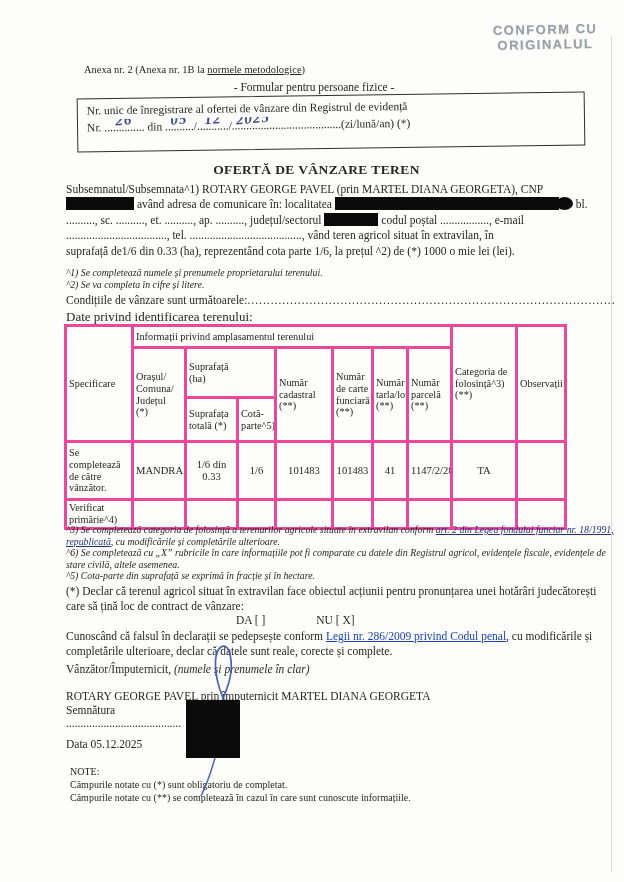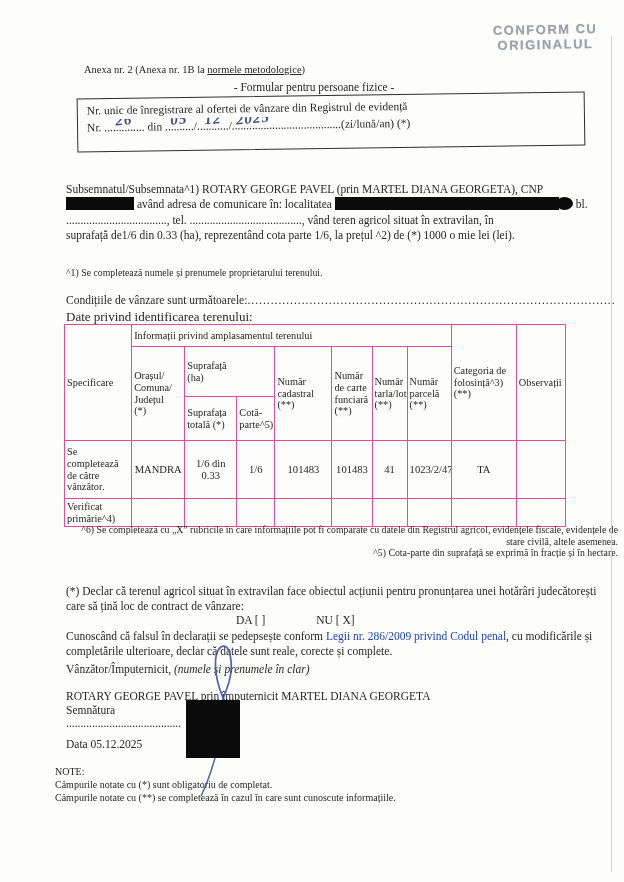--- a/index.html
+++ b/index.html
@@ -83,6 +83,7 @@
     </div>
   </div>
 
+  <div class="abs title">OFERTĂ DE VÂNZARE TEREN</div>
 
   <div class="abs para">
     <div class="pline">Subsemnatul/Subsemnata^1) ROTARY GEORGE PAVEL (prin MARTEL DIANA GEORGETA), CNP</div>

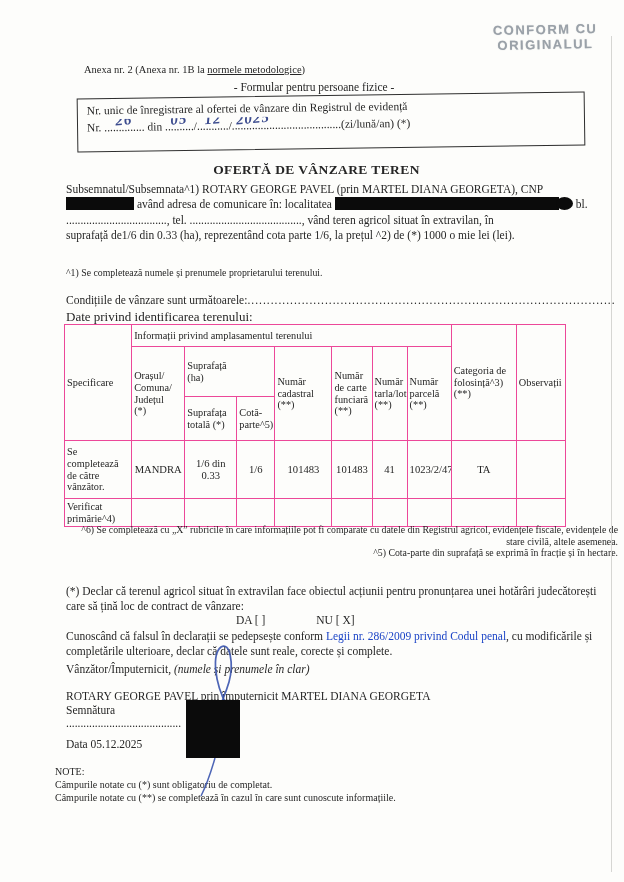--- a/index.html
+++ b/index.html
@@ -93,6 +93,11 @@
       <span class="redact" style="width:224px"></span><span class="redact-dot"></span>
       <span>bl.</span>
     </div>
+    <div class="pline">
+      <span>.........., sc. .........., et. .........., ap. .........., județul/sectorul</span>
+      <span class="redact" style="width:54px"></span>
+      <span>codul poștal ................., e-mail</span>
+    </div>
     <div class="pline">..................................., tel. ......................................., vând teren agricol situat în extravilan, în</div>
     <div class="pline">suprafață de1/6 din 0.33 (ha), reprezentând cota parte 1/6, la prețul ^2) de (*) 1000 o mie lei (lei).</div>
   </div>

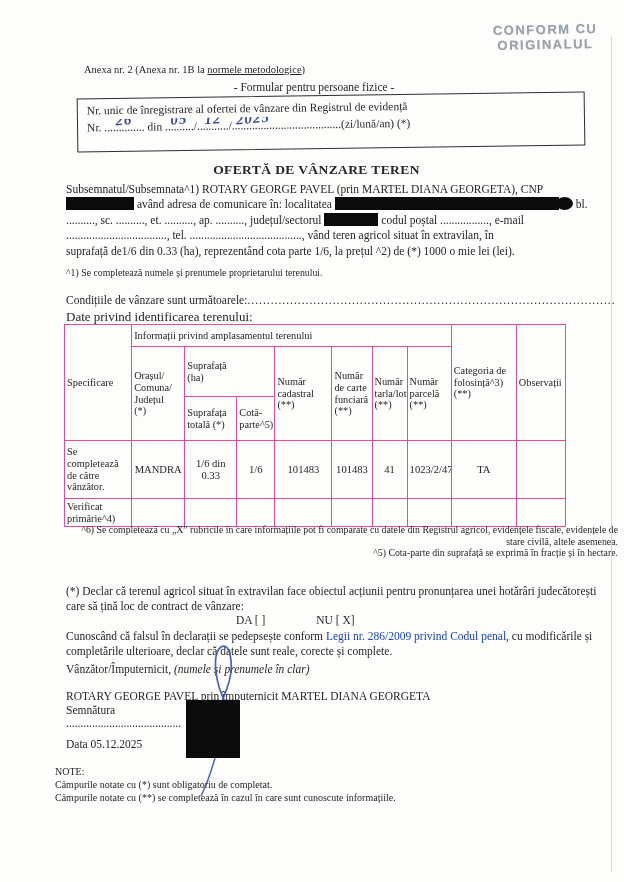--- a/index.html
+++ b/index.html
@@ -27,7 +27,7 @@
   .redact{display:inline-block;background:#0b0b0b;height:13px;vertical-align:text-bottom;}
   .redact-dot{display:inline-block;background:#0b0b0b;width:17px;height:13px;border-radius:50% 50% 50% 50%;
               vertical-align:text-bottom;margin-left:-3px;}
-  .fnote{font-size:9.8px;line-height:11.6px;text-align:right;}
+  .fnote{font-size:9.8px;font-style:italic;line-height:11.6px;}
   .fn12{top:267px;left:66px;}
   .conditions{top:294px;left:66px;width:548px;font-size:11.5px;display:flex;align-items:baseline;}
   .dotfill{flex:1;overflow:hidden;white-space:nowrap;letter-spacing:1px;}

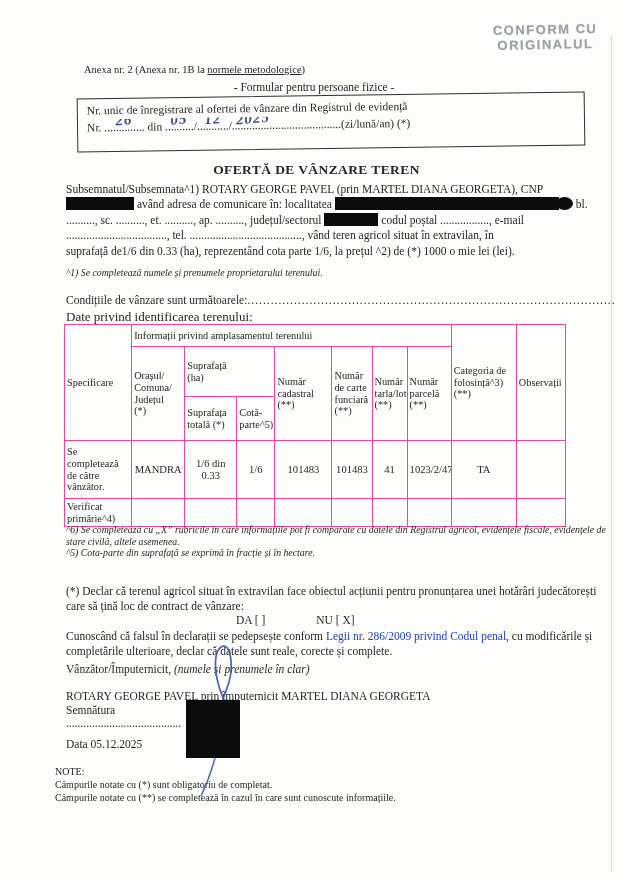--- a/index.html
+++ b/index.html
@@ -104,6 +104,7 @@
 
   <div class="abs fn12 fnote">
     <div>^1) Se completează numele și prenumele proprietarului terenului.</div>
+    <div>^2) Se va completa în cifre și litere.</div>
   </div>
 
   <div class="abs conditions">

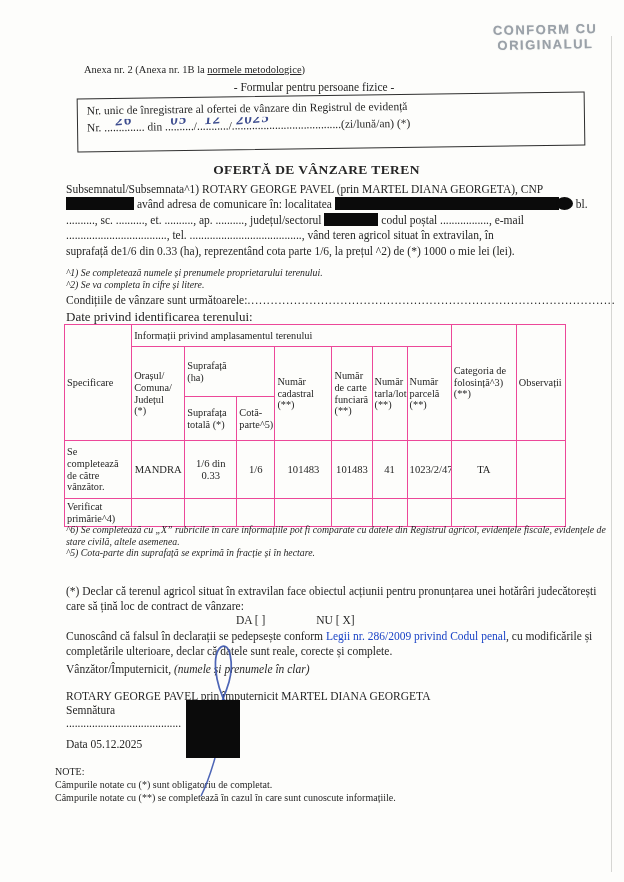--- a/index.html
+++ b/index.html
@@ -35,7 +35,7 @@
   
   .landtable{top:324px;left:64px;}
   table{border-collapse:collapse;table-layout:fixed;width:502px;}
-  td{border:1px solid #ec4899;font-size:10.3px;line-height:11.8px;padding:1px 2px;
+  td{border:3px solid #ec4899;font-size:10.3px;line-height:11.8px;padding:1px 2px;
      vertical-align:middle;white-space:pre-line;overflow:hidden;}
   td.datac{text-align:center;font-size:10.6px;}
   tr.grow{height:22px;} tr.hrow{height:50px;} tr.srow{height:44px;}

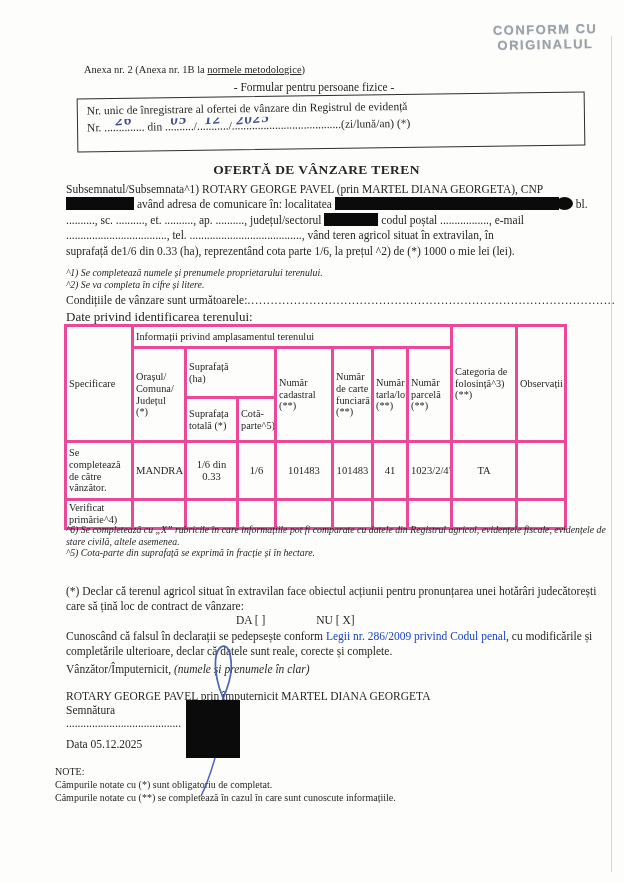--- a/index.html
+++ b/index.html
@@ -174,7 +174,7 @@
         <td class="datac">101483</td>
         <td class="datac">101483</td>
         <td class="datac">41</td>
-        <td class="datac">1023/2/47</td>
+        <td class="datac">1147/2/28</td>
         <td class="datac">TA</td>
         <td class="datac"></td>
       </tr>

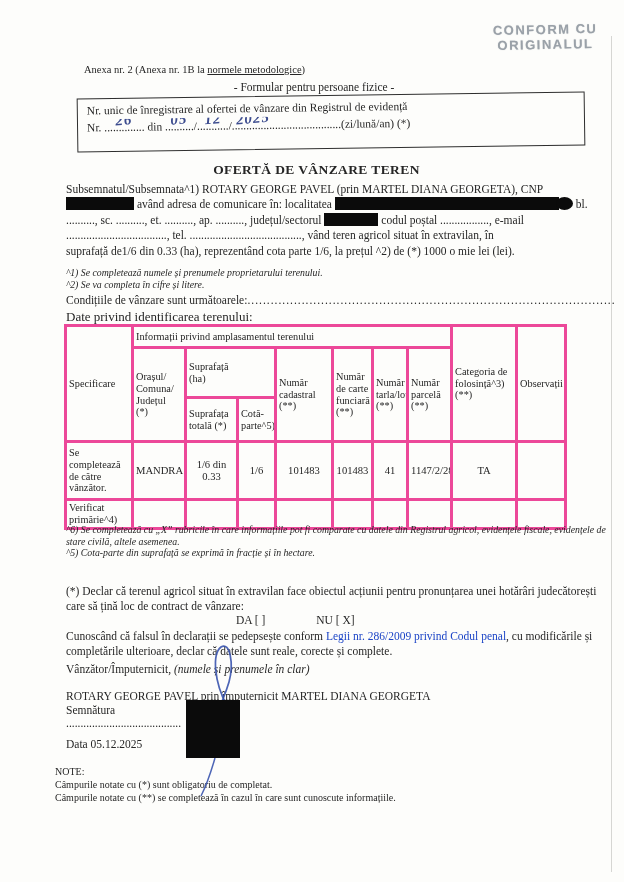--- a/index.html
+++ b/index.html
@@ -196,6 +196,7 @@
   </div>
 
   <div class="abs fn345 fnote">
+    <div><span>^3) Se completează categoria de folosință a terenurilor agricole situate în extravilan conform </span><span class="ulink">art. 2 din Legea fondului funciar nr. 18/1991, republicată</span><span>, cu modificările și completările ulterioare.</span></div>
     <div>^6) Se completează cu „X” rubricile în care informațiile pot fi comparate cu datele din Registrul agricol, evidențele fiscale, evidențele de stare civilă, altele asemenea.</div>
     <div>^5) Cota-parte din suprafață se exprimă în fracție și în hectare.</div>
   </div>

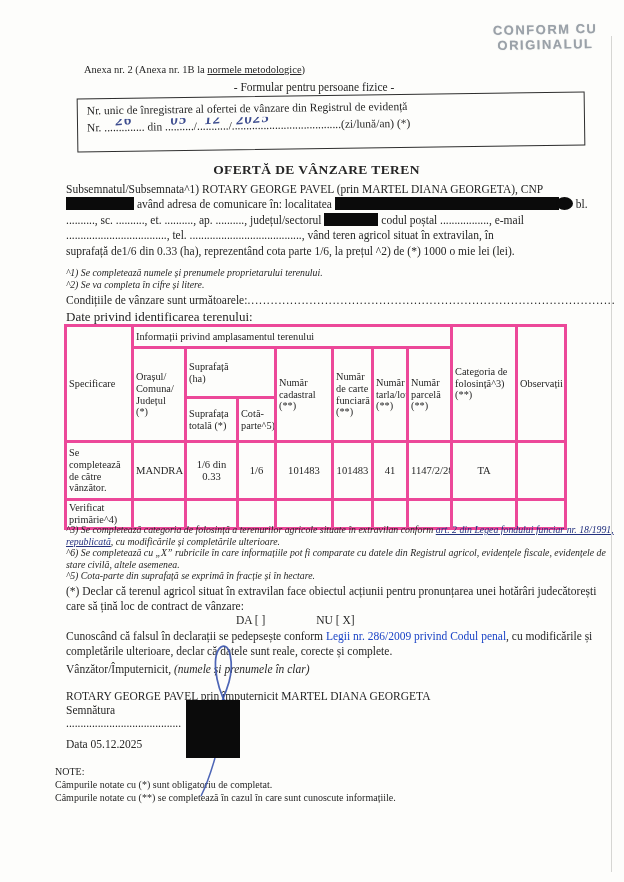--- a/index.html
+++ b/index.html
@@ -47,7 +47,7 @@
   .danu{top:614px;left:66px;font-size:11.5px;}
   .danu .da{margin-left:170px;} .danu .nu{margin-left:48px;}
   .penal{top:629px;left:66px;width:546px;font-size:11.5px;line-height:15px;}
-  .linkblue{color:#1b44c6;cursor:pointer;}
+  .linkblue{color:#1b44c6;text-decoration:underline;cursor:pointer;}
   .role{top:663px;left:66px;font-size:11.5px;}
   .role .it{font-style:italic;}
   .name{top:690px;left:66px;font-size:11.5px;white-space:nowrap;}

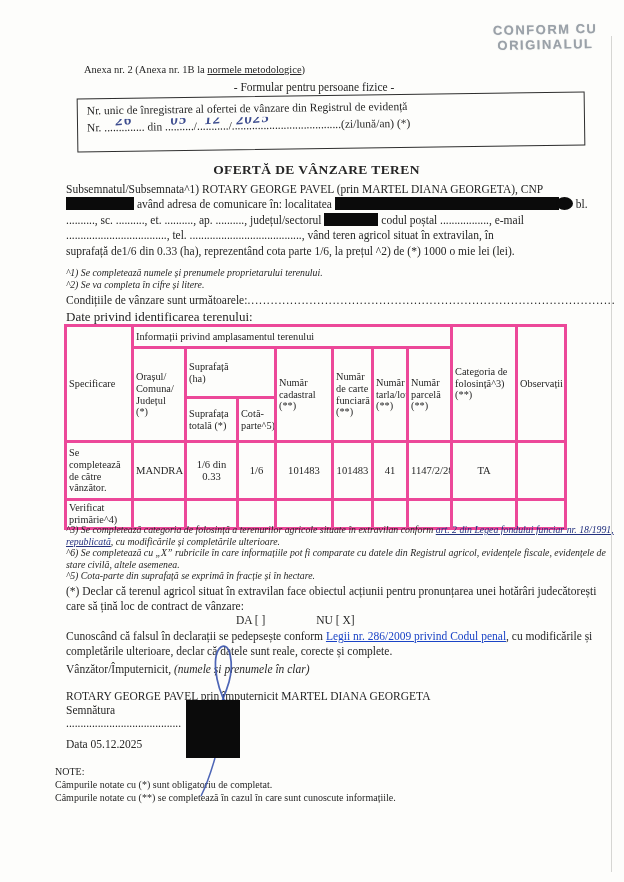--- a/index.html
+++ b/index.html
@@ -56,7 +56,7 @@
   .dataline{top:738px;left:66px;font-size:11.5px;}
   .sigbox{top:700px;left:186px;width:54px;height:58px;background:#0b0b0b;z-index:3;}
   .sigsvg{top:640px;left:185px;z-index:2;}
-  .note{top:766px;left:55px;font-size:10px;line-height:12.8px;}
+  .note{top:766px;left:70px;font-size:10px;line-height:12.8px;}
   .scanline{top:36px;left:611px;width:1px;height:836px;background:#d6d6d3;}
 </style>
 </head>

